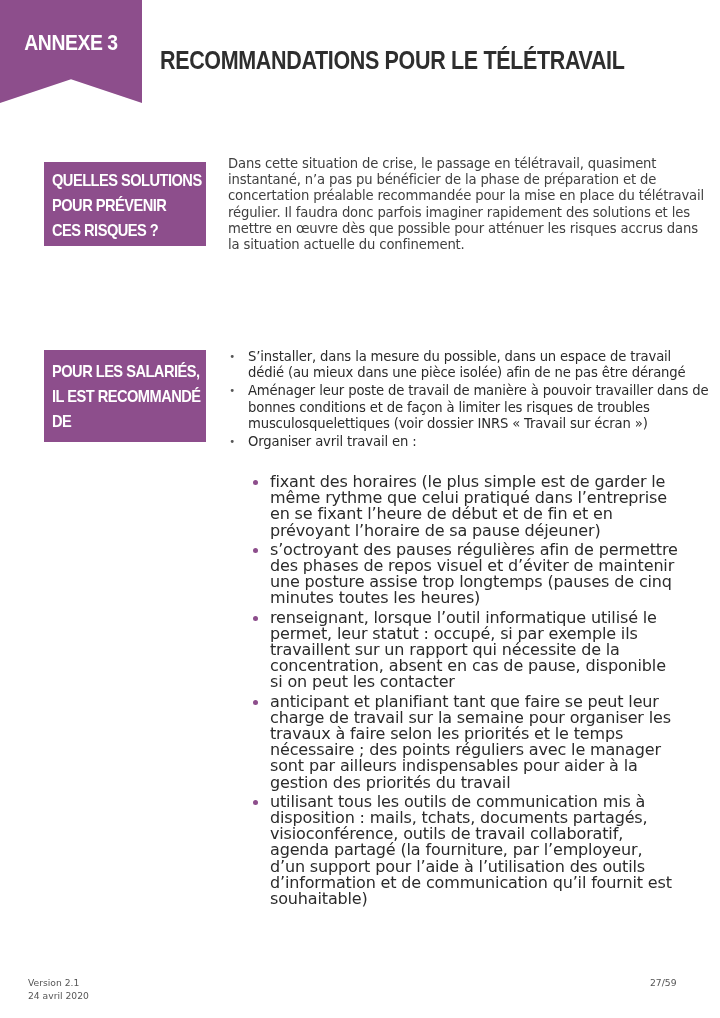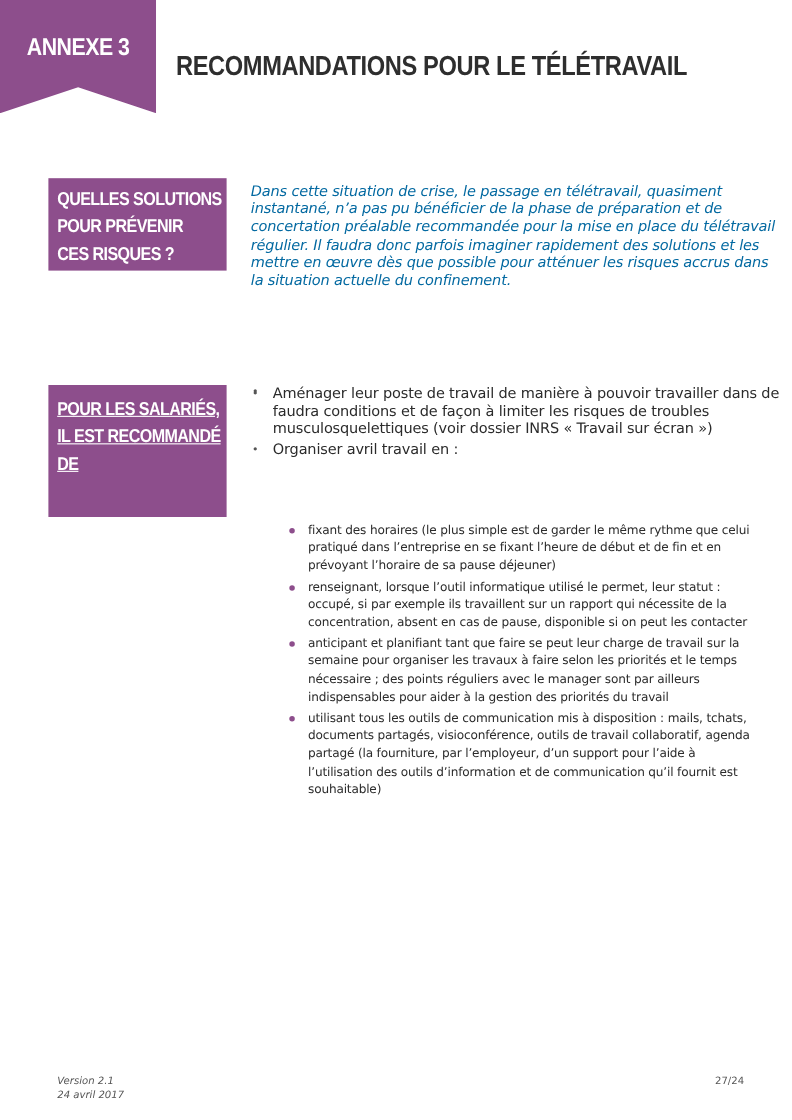--- a/index.html
+++ b/index.html
@@ -33,8 +33,8 @@
     #box1 { top: 162px; height: 84px; }
     #box2 { top: 350px; height: 120px; padding-top: 9px; text-decoration: underline; }
     .intro {
-      position: absolute; left: 228px; top: 167px; width: 478px; margin: 0;
-      font-size: 13.2px; line-height: 16.2px; color: #0369a1; letter-spacing: -0.15px; font-style: italic;
+      position: absolute; left: 228px; top: 156px; width: 478px; margin: 0;
+      font-size: 13.2px; line-height: 16.2px; color: #404040; letter-spacing: -0.15px;
     }
     .main-list {
       position: absolute; left: 228px; top: 349px; width: 482px; margin: 0; padding: 0; list-style: none;

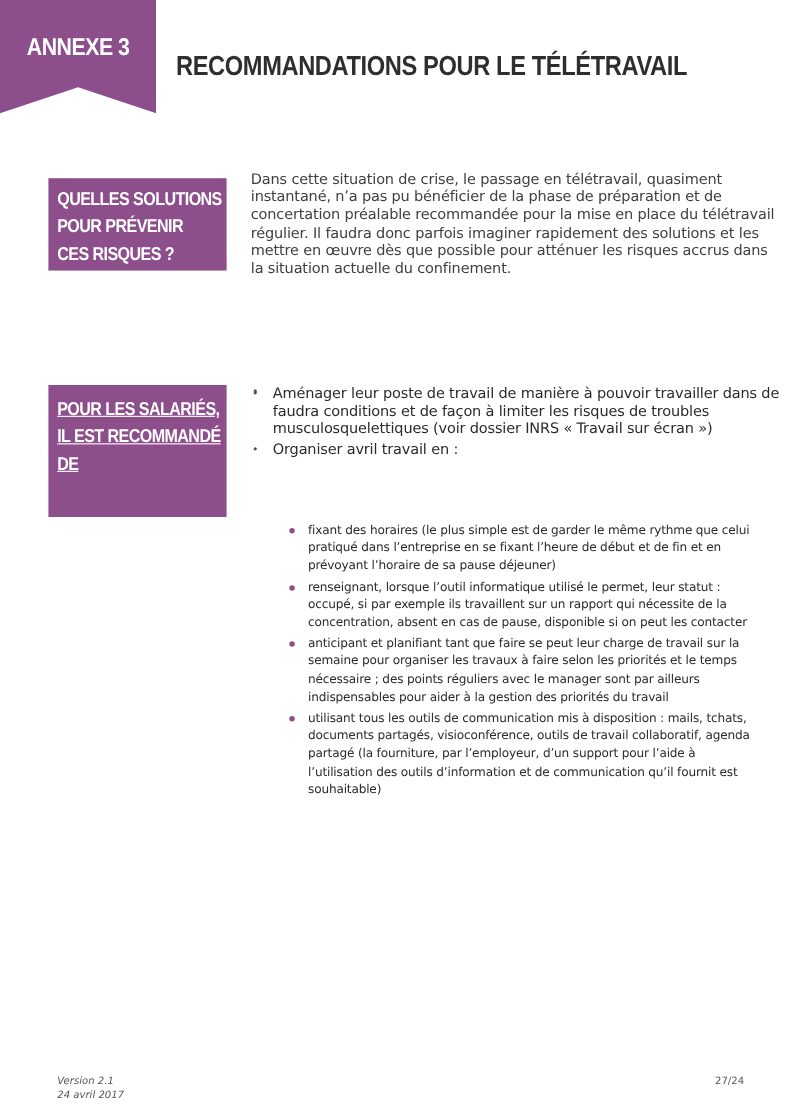--- a/index.html
+++ b/index.html
@@ -82,6 +82,7 @@
 <ul class="main-list">
   <li>
     <span class="dot">•</span>
+    <span>S’installer, dans la mesure du possible, dans un espace de travail dédié (au mieux dans une pièce isolée) afin de ne pas être dérangé</span>
   </li>
   <li>
     <span class="dot">•</span>

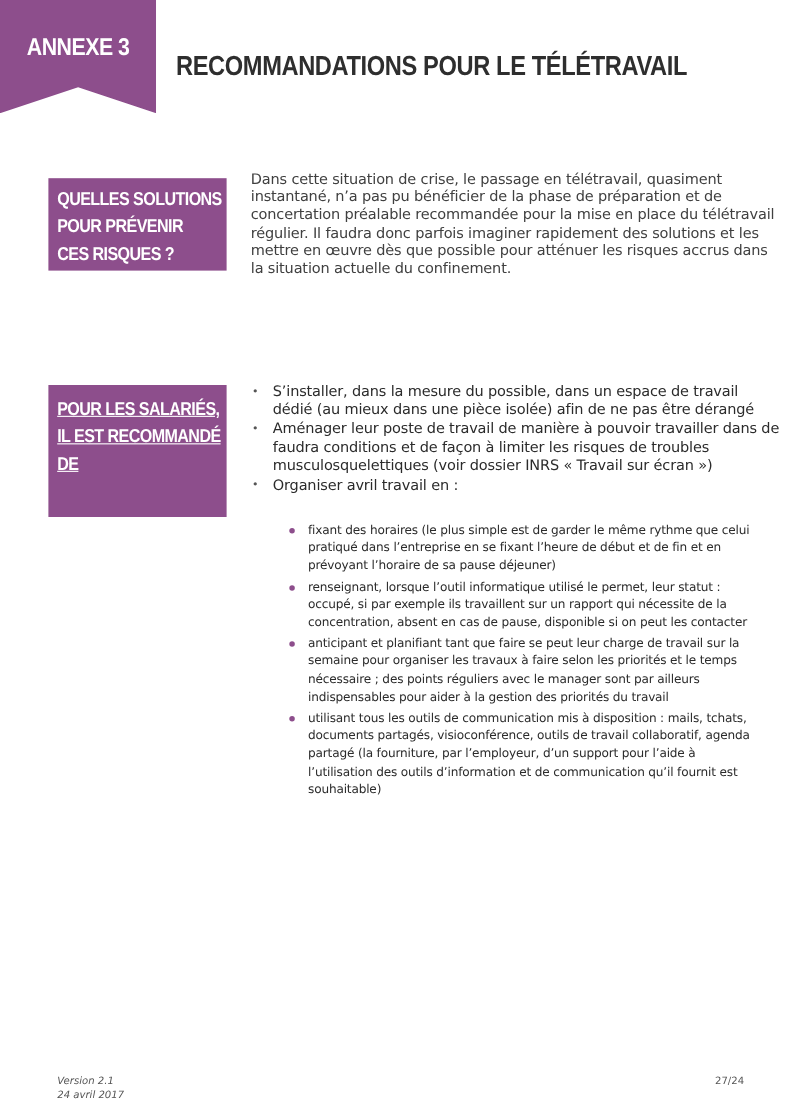--- a/index.html
+++ b/index.html
@@ -31,7 +31,7 @@
     }
     .side-box .line { display: block; white-space: nowrap; transform: scaleX(0.86); transform-origin: left center; }
     #box1 { top: 162px; height: 84px; }
-    #box2 { top: 350px; height: 120px; padding-top: 9px; text-decoration: underline; }
+    #box2 { top: 350px; height: 92px; padding-top: 9px; }
     .intro {
       position: absolute; left: 228px; top: 156px; width: 478px; margin: 0;
       font-size: 13.2px; line-height: 16.2px; color: #404040; letter-spacing: -0.15px;

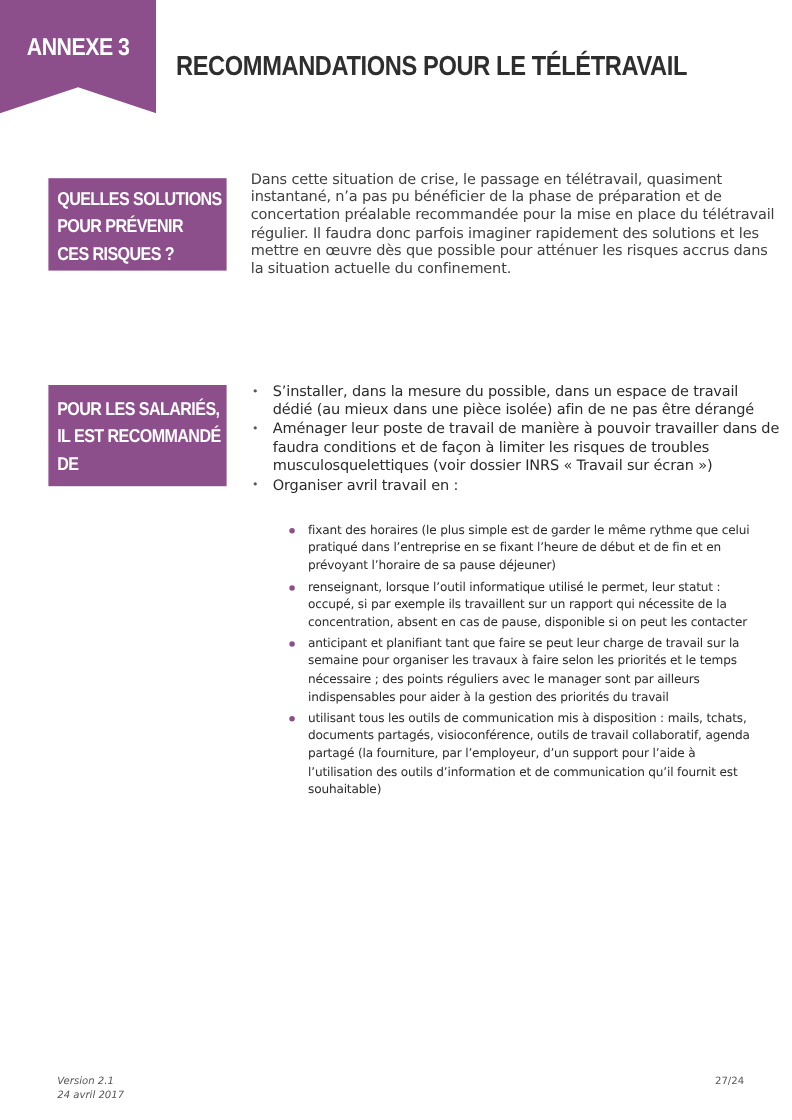--- a/index.html
+++ b/index.html
@@ -86,7 +86,7 @@
   </li>
   <li>
     <span class="dot">•</span>
-    <span>Aménager leur poste de travail de manière à pouvoir travailler dans de faudra conditions et de façon à limiter les risques de troubles musculosquelettiques (voir dossier INRS « Travail sur écran »)</span>
+    <span>Aménager leur poste de travail de manière à pouvoir travailler dans de bonnes conditions et de façon à limiter les risques de troubles musculosquelettiques (voir dossier INRS « Travail sur écran »)</span>
   </li>
   <li>
     <span class="dot">•</span>

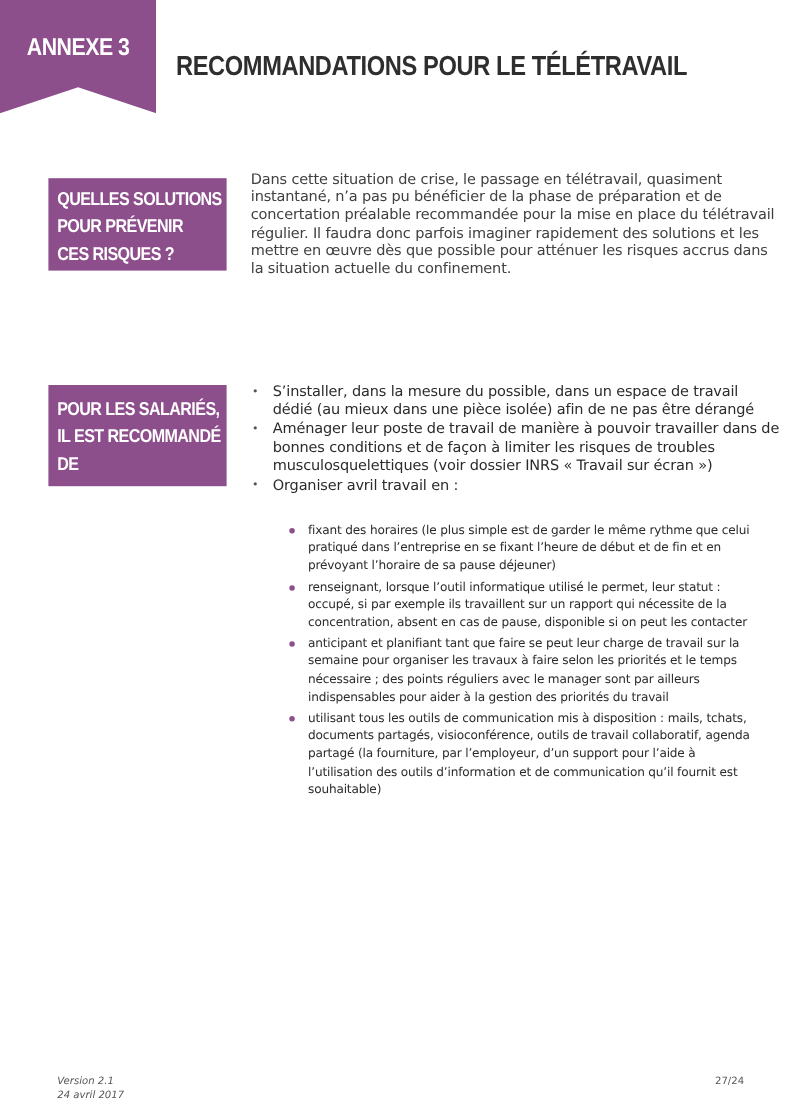--- a/index.html
+++ b/index.html
@@ -46,8 +46,8 @@
       font-size: 10px;
     }
     .sub-list {
-      position: absolute; left: 262px; top: 474px; width: 430px; margin: 0; padding: 0; list-style: none;
-      font-size: 11px; line-height: 16.2px; color: #2b2b2b; letter-spacing: -0.15px;
+      position: absolute; left: 252px; top: 474px; width: 430px; margin: 0; padding: 0; list-style: none;
+      font-size: 16px; line-height: 16.2px; color: #2b2b2b; letter-spacing: -0.15px;
     }
     .sub-list > li { position: relative; padding-left: 18px; margin-bottom: 3px; }
     .sub-list > li .pdot {

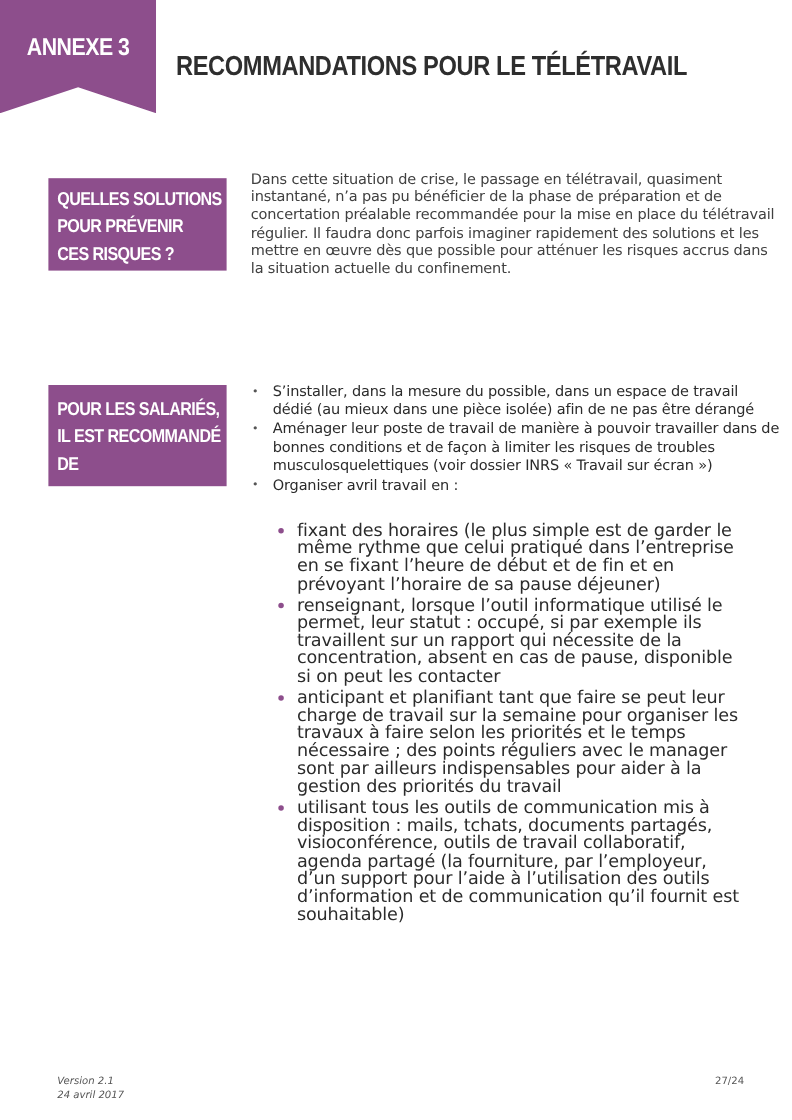--- a/index.html
+++ b/index.html
@@ -101,6 +101,10 @@
   </li>
   <li>
     <span class="pdot"></span>
+    <span>s’octroyant des pauses régulières afin de permettre des phases de repos visuel et d’éviter de maintenir une posture assise trop longtemps (pauses de cinq minutes toutes les heures)</span>
+  </li>
+  <li>
+    <span class="pdot"></span>
     <span>renseignant, lorsque l’outil informatique utilisé le permet, leur statut : occupé, si par exemple ils travaillent sur un rapport qui nécessite de la concentration, absent en cas de pause, disponible si on peut les contacter</span>
   </li>
   <li>

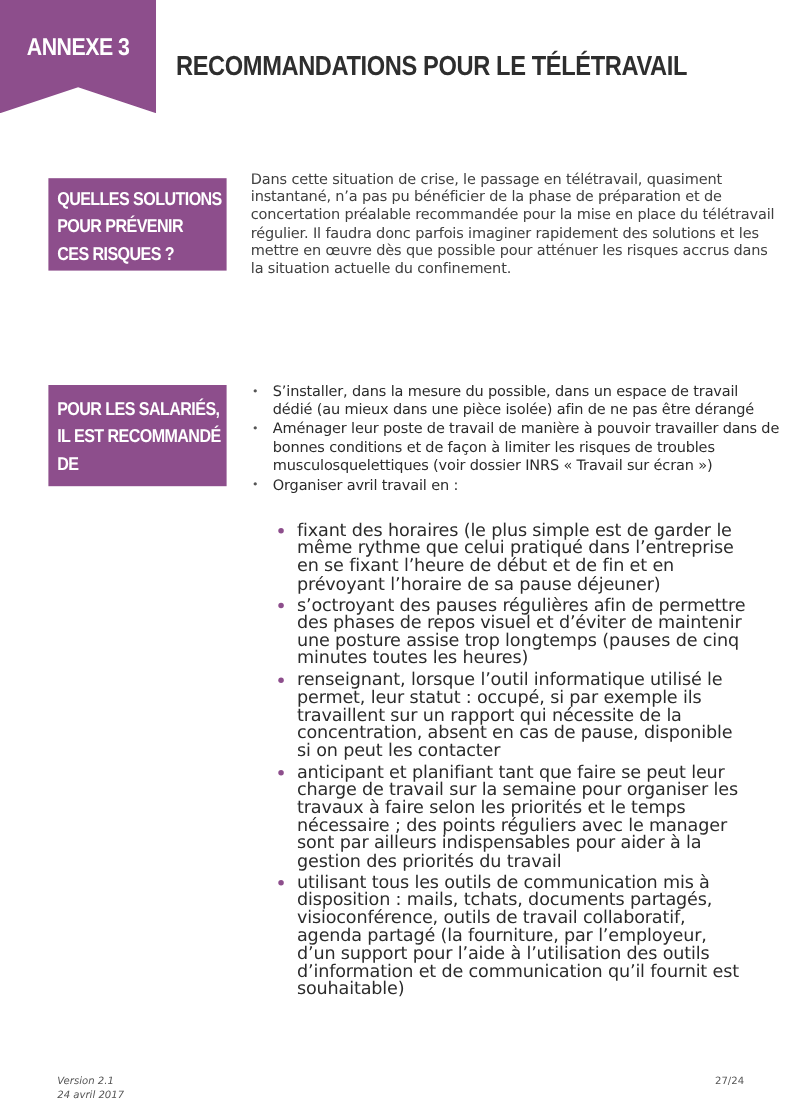--- a/index.html
+++ b/index.html
@@ -55,7 +55,7 @@
       background: #8d4e8c;
     }
     .footer { position: absolute; top: 976px; font-size: 9.2px; line-height: 13px; color: #555; }
-    .footer-left { left: 52px; font-style: italic; }
+    .footer-left { left: 28px; }
     .footer-center { left: 186px; width: 370px; }
     .footer-right { left: 650px; }
   </style>

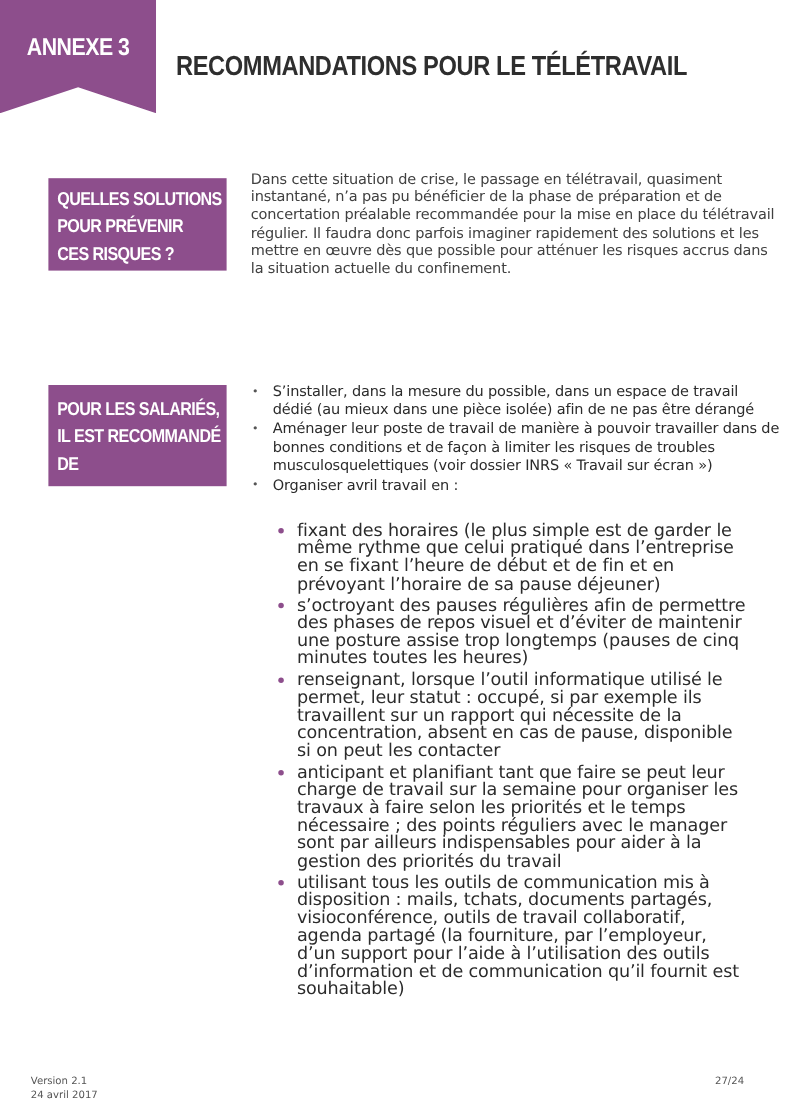--- a/index.html
+++ b/index.html
@@ -123,6 +123,6 @@
 </div>
 <div class="footer footer-center">
 </div>
-<div class="footer footer-right">27/24</div>
+<div class="footer footer-right">27/59</div>
 
 </body></html>

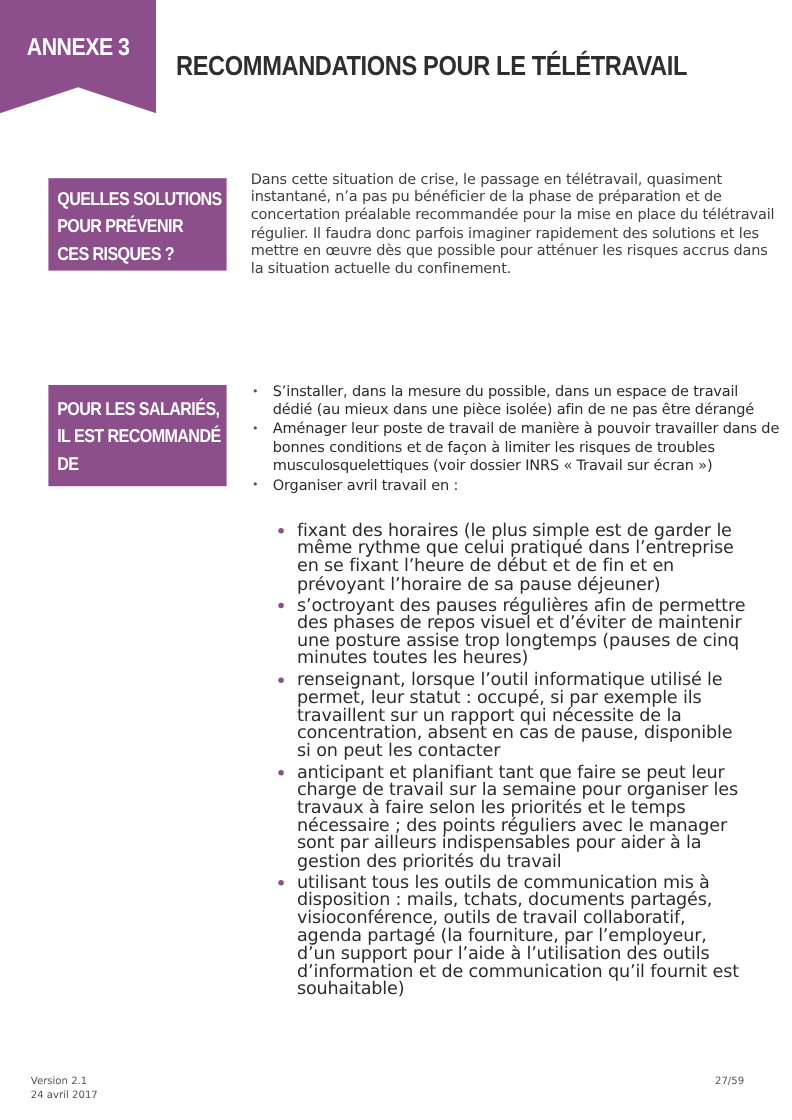--- a/index.html
+++ b/index.html
@@ -119,7 +119,7 @@
 
 <div class="footer footer-left">
   <div>Version 2.1</div>
-  <div>24 avril 2017</div>
+  <div>24 avril 2020</div>
 </div>
 <div class="footer footer-center">
 </div>

